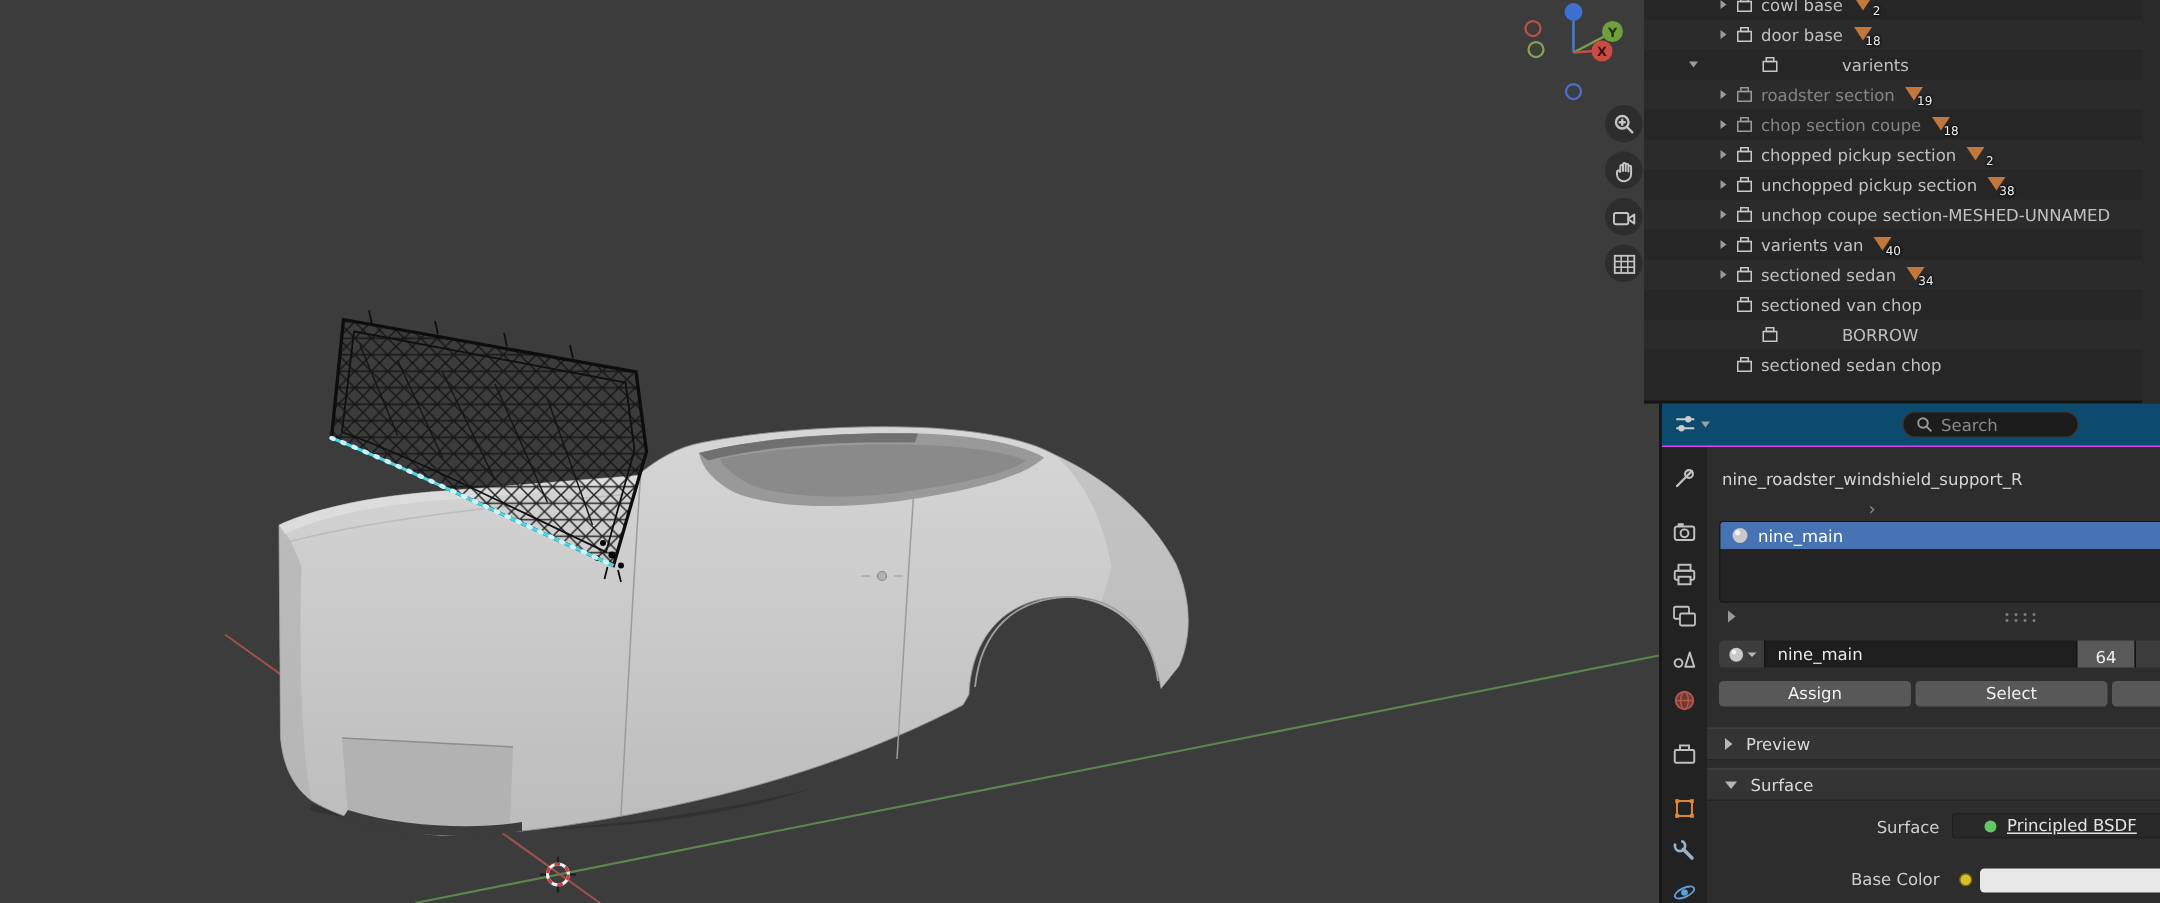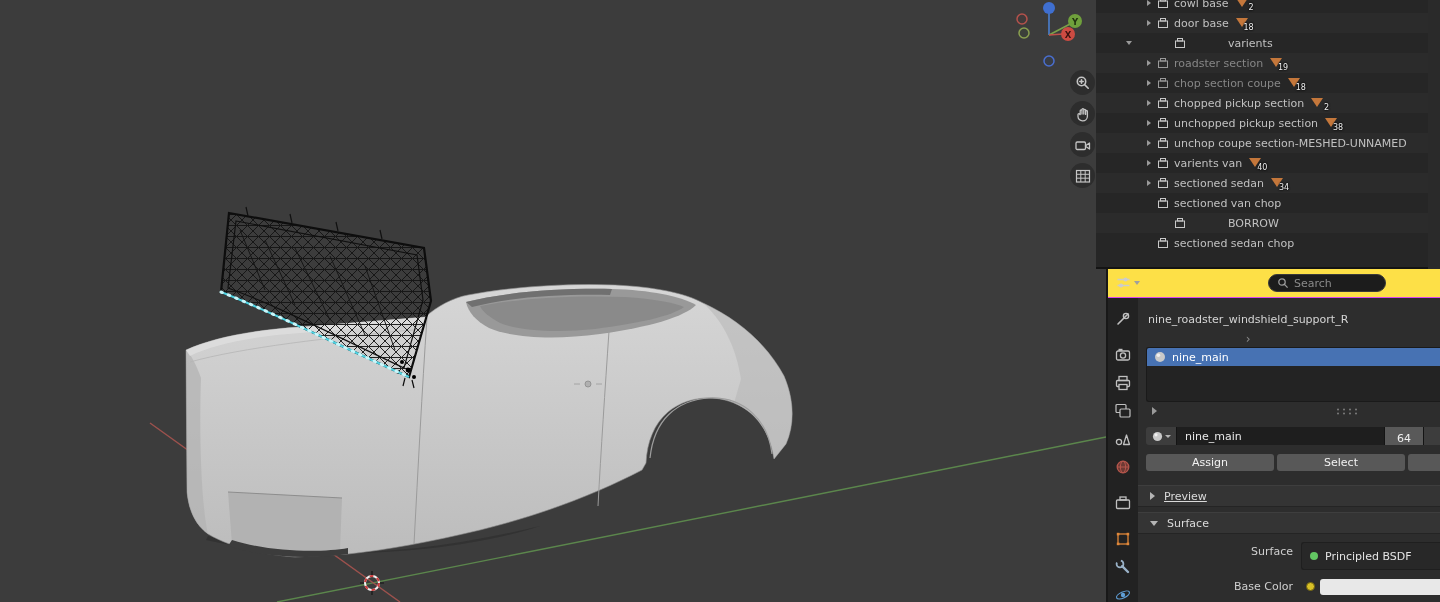--- a/index.html
+++ b/index.html
@@ -44,7 +44,7 @@
 
   
   .props{position:absolute;left:1108px;top:269px;width:332px;height:333px;background:#2d2d2d;overflow:hidden;}
-  .phead{position:absolute;left:0;top:0;right:0;height:28px;background:#fde047;border-bottom:1px solid #d946ef;}
+  .phead{position:absolute;left:0;top:0;right:0;height:28px;background:#0c4a6e;border-bottom:1px solid #d946ef;}
   .etype{position:absolute;left:8px;top:6px;display:flex;align-items:center;gap:3px;}
   .etype .dn{width:0;height:0;border-left:3.5px solid transparent;border-right:3.5px solid transparent;border-top:4px solid #9f9f9f;}
   .search{position:absolute;left:160px;top:5px;width:118px;height:18px;box-sizing:border-box;

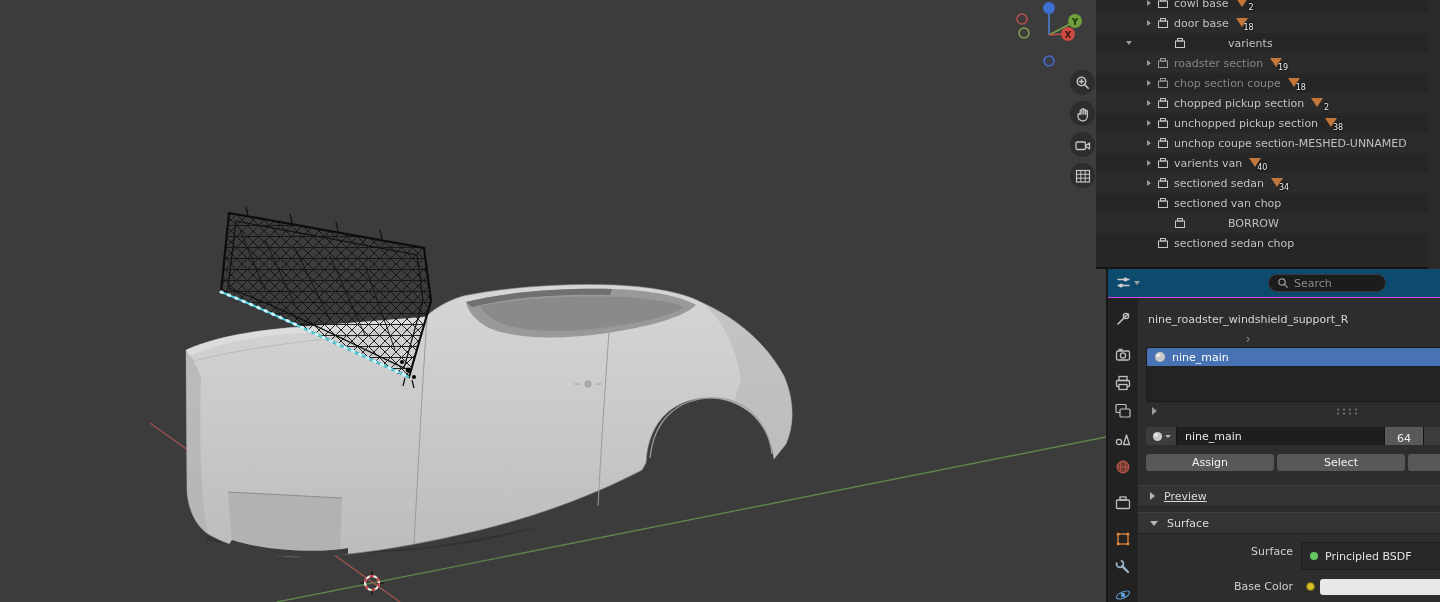--- a/index.html
+++ b/index.html
@@ -87,7 +87,7 @@
   .panelhead{position:absolute;left:0;right:0;height:20px;background:#343434;
              border-top:1px solid #3e3e3e;border-bottom:1px solid #242424;
              display:flex;align-items:center;gap:9px;padding-left:12px;color:#dadada;font-size:11px;}
-  .ph-prev{top:187px;text-decoration:underline;}
+  .ph-prev{top:187px;}
   .ph-surf{top:214px;}
   .tri-r{width:0;height:0;border-left:5px solid #b5b5b5;border-top:4px solid transparent;border-bottom:4px solid transparent;}
   .tri-d{width:0;height:0;border-top:5px solid #b5b5b5;border-left:4px solid transparent;border-right:4px solid transparent;}

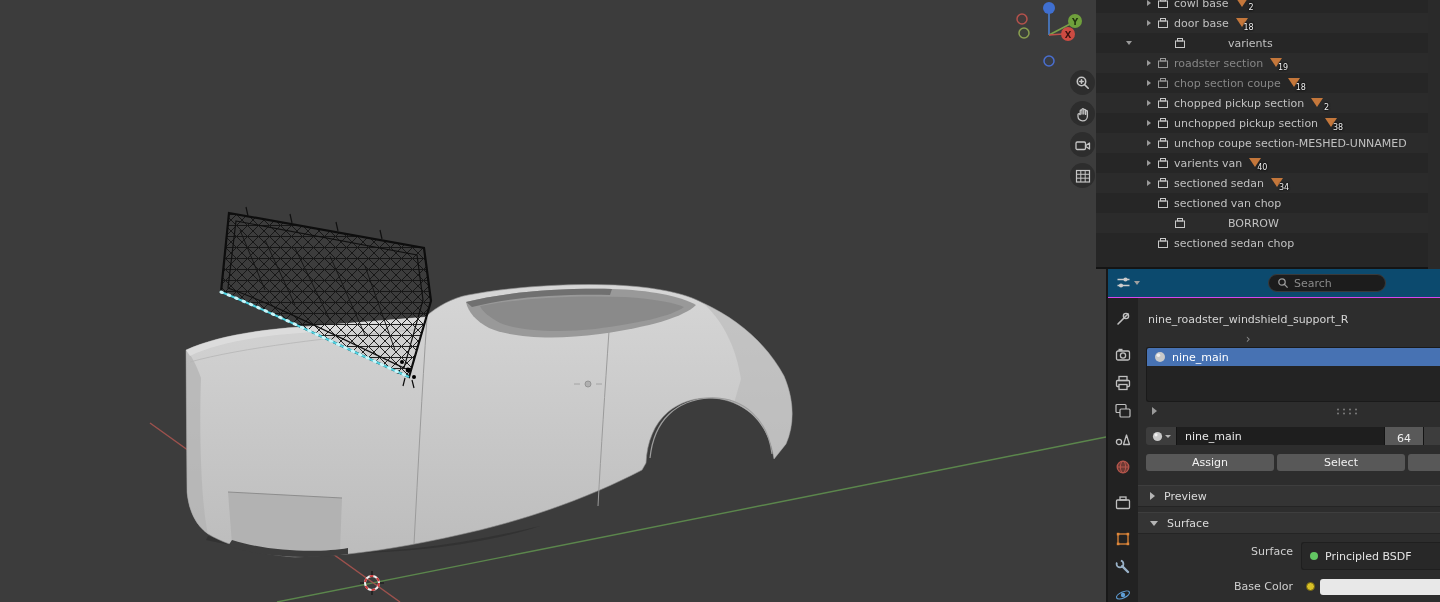--- a/index.html
+++ b/index.html
@@ -95,9 +95,9 @@
   .flabel{position:absolute;left:0;width:155px;text-align:right;color:#cfcfcf;font-size:11px;}
   .surfrow-label{top:247px;}
   .colorrow-label{top:282px;}
-  .shaderfield{position:absolute;left:163px;right:0;top:244px;height:28px;background:#282828;
+  .shaderfield{position:absolute;left:163px;right:0;top:244px;height:17px;background:#282828;
                border:1px solid #1f1f1f;border-right:none;border-radius:3px 0 0 3px;box-sizing:border-box;
-               display:flex;align-items:center;gap:7px;padding-left:8px;color:#e3e3e3;font-size:11px;}
+               display:flex;align-items:center;gap:7px;padding-left:21px;color:#e3e3e3;font-size:11px;text-decoration:underline;}
   .dot{width:8px;height:8px;border-radius:50%;flex:none;}
   .socket-yellow{position:absolute;left:168px;top:284px;width:9px;height:9px;border-radius:50%;
                  background:#d8c027;border:1px solid #6e6110;box-sizing:border-box;}

